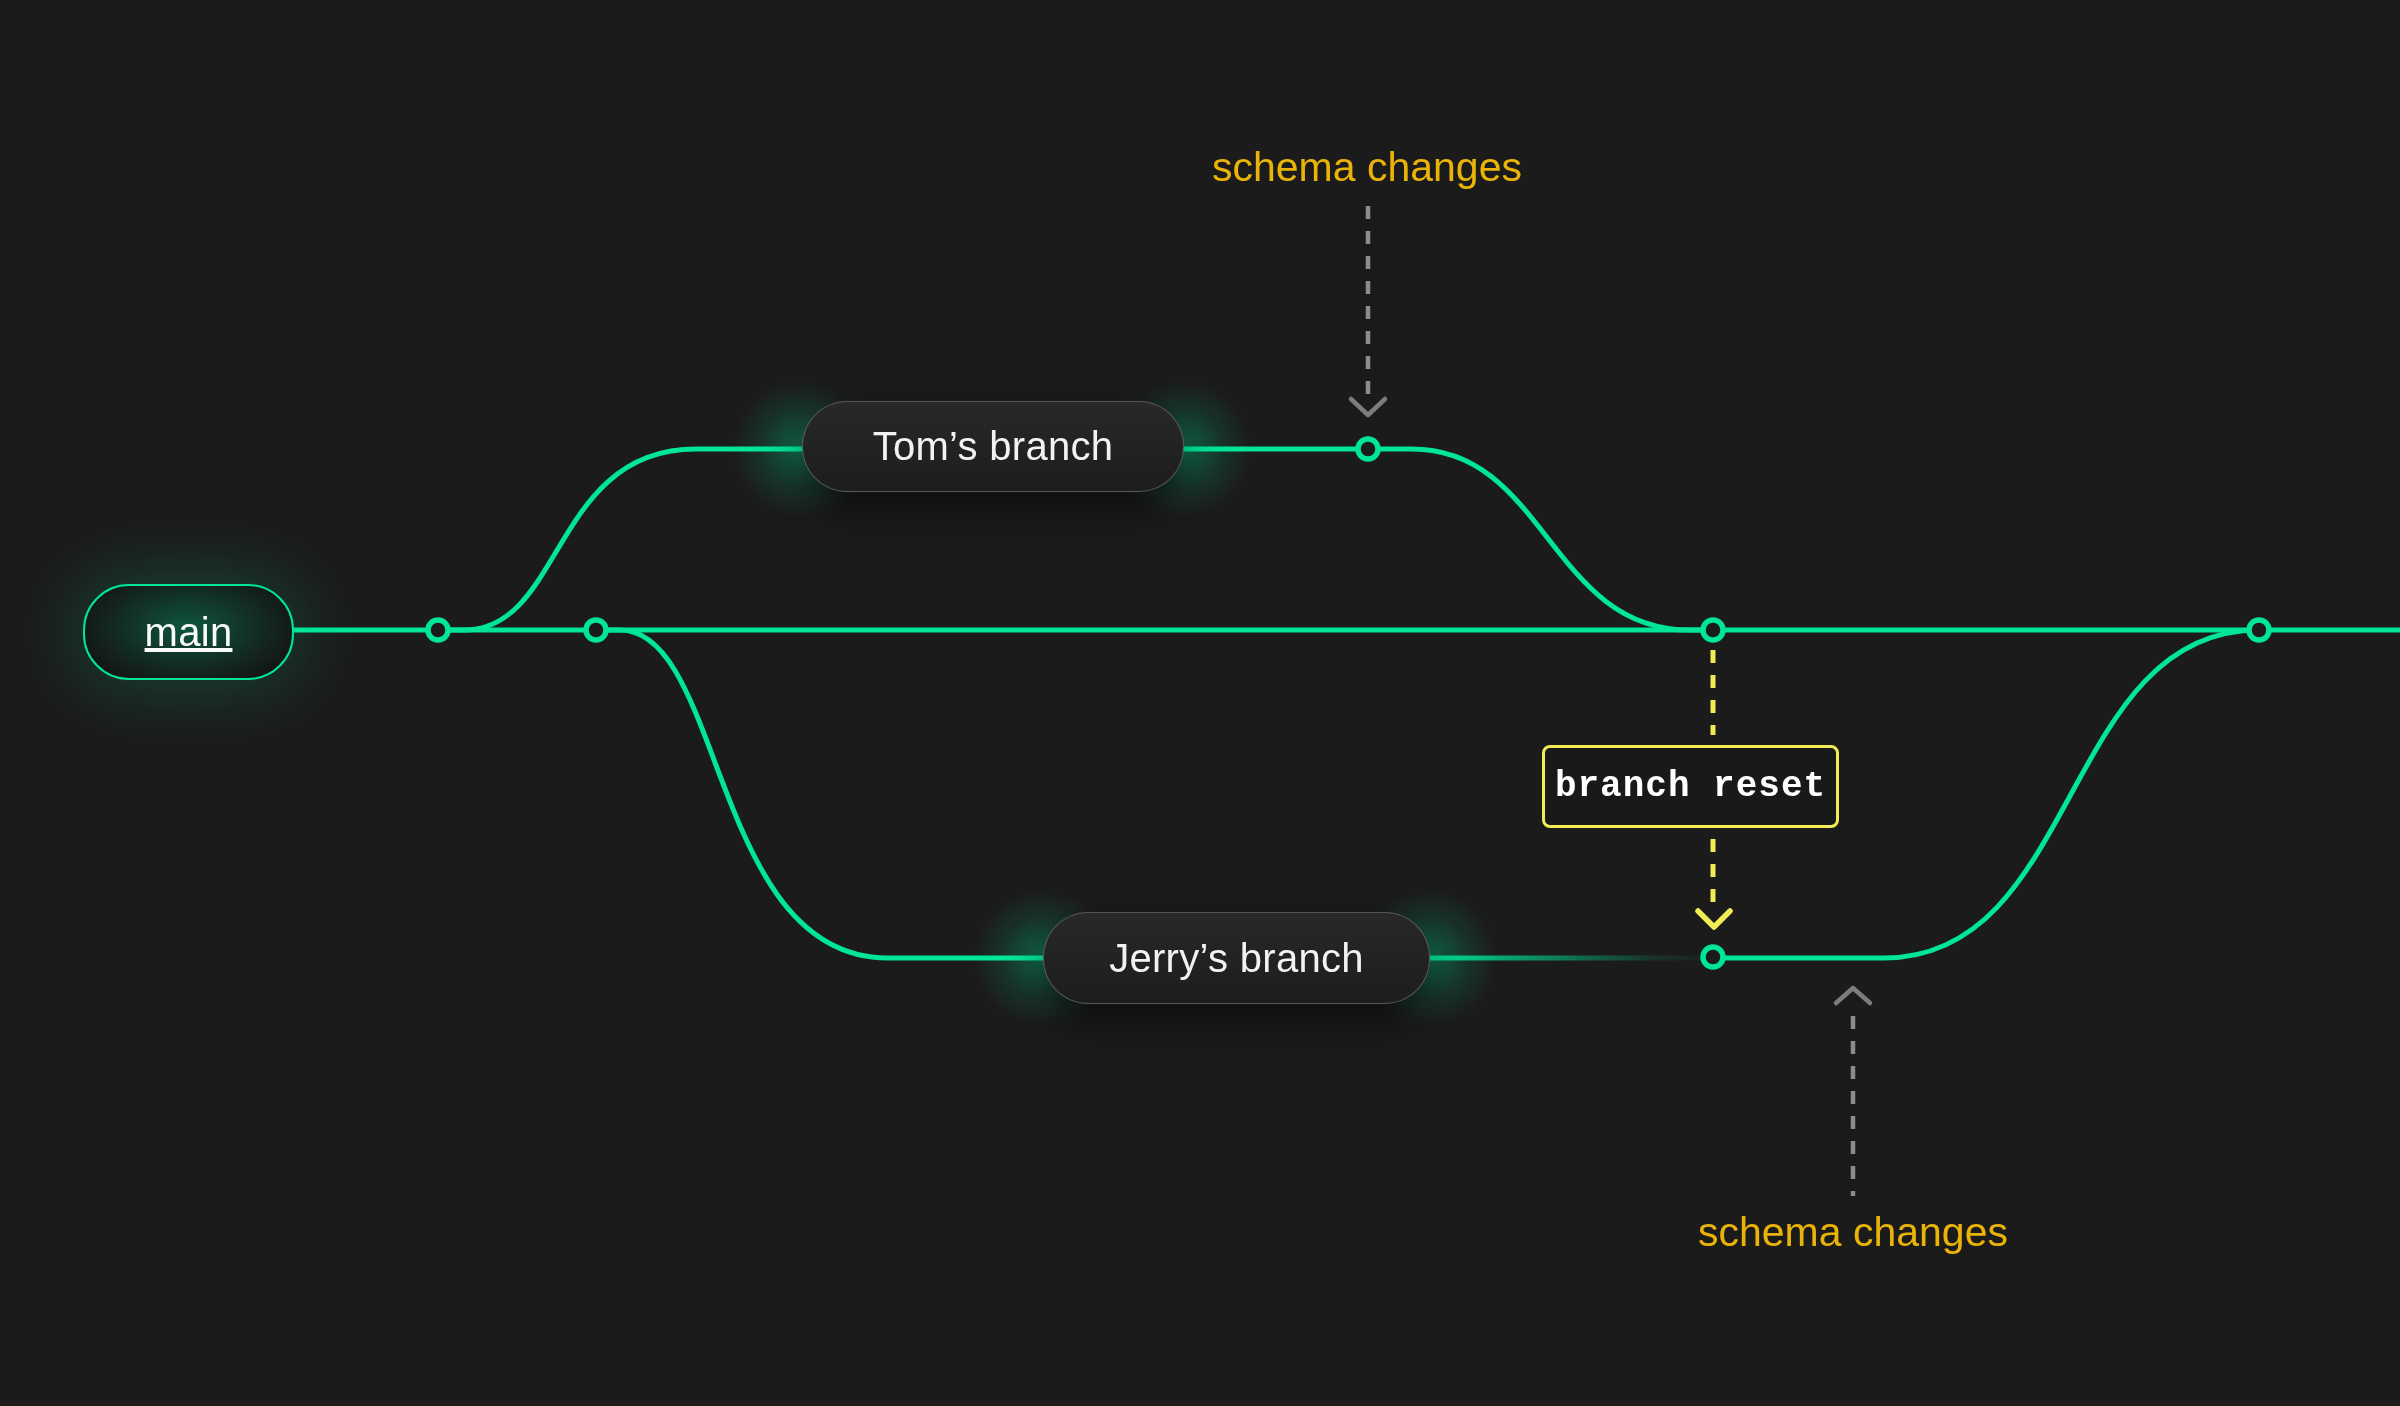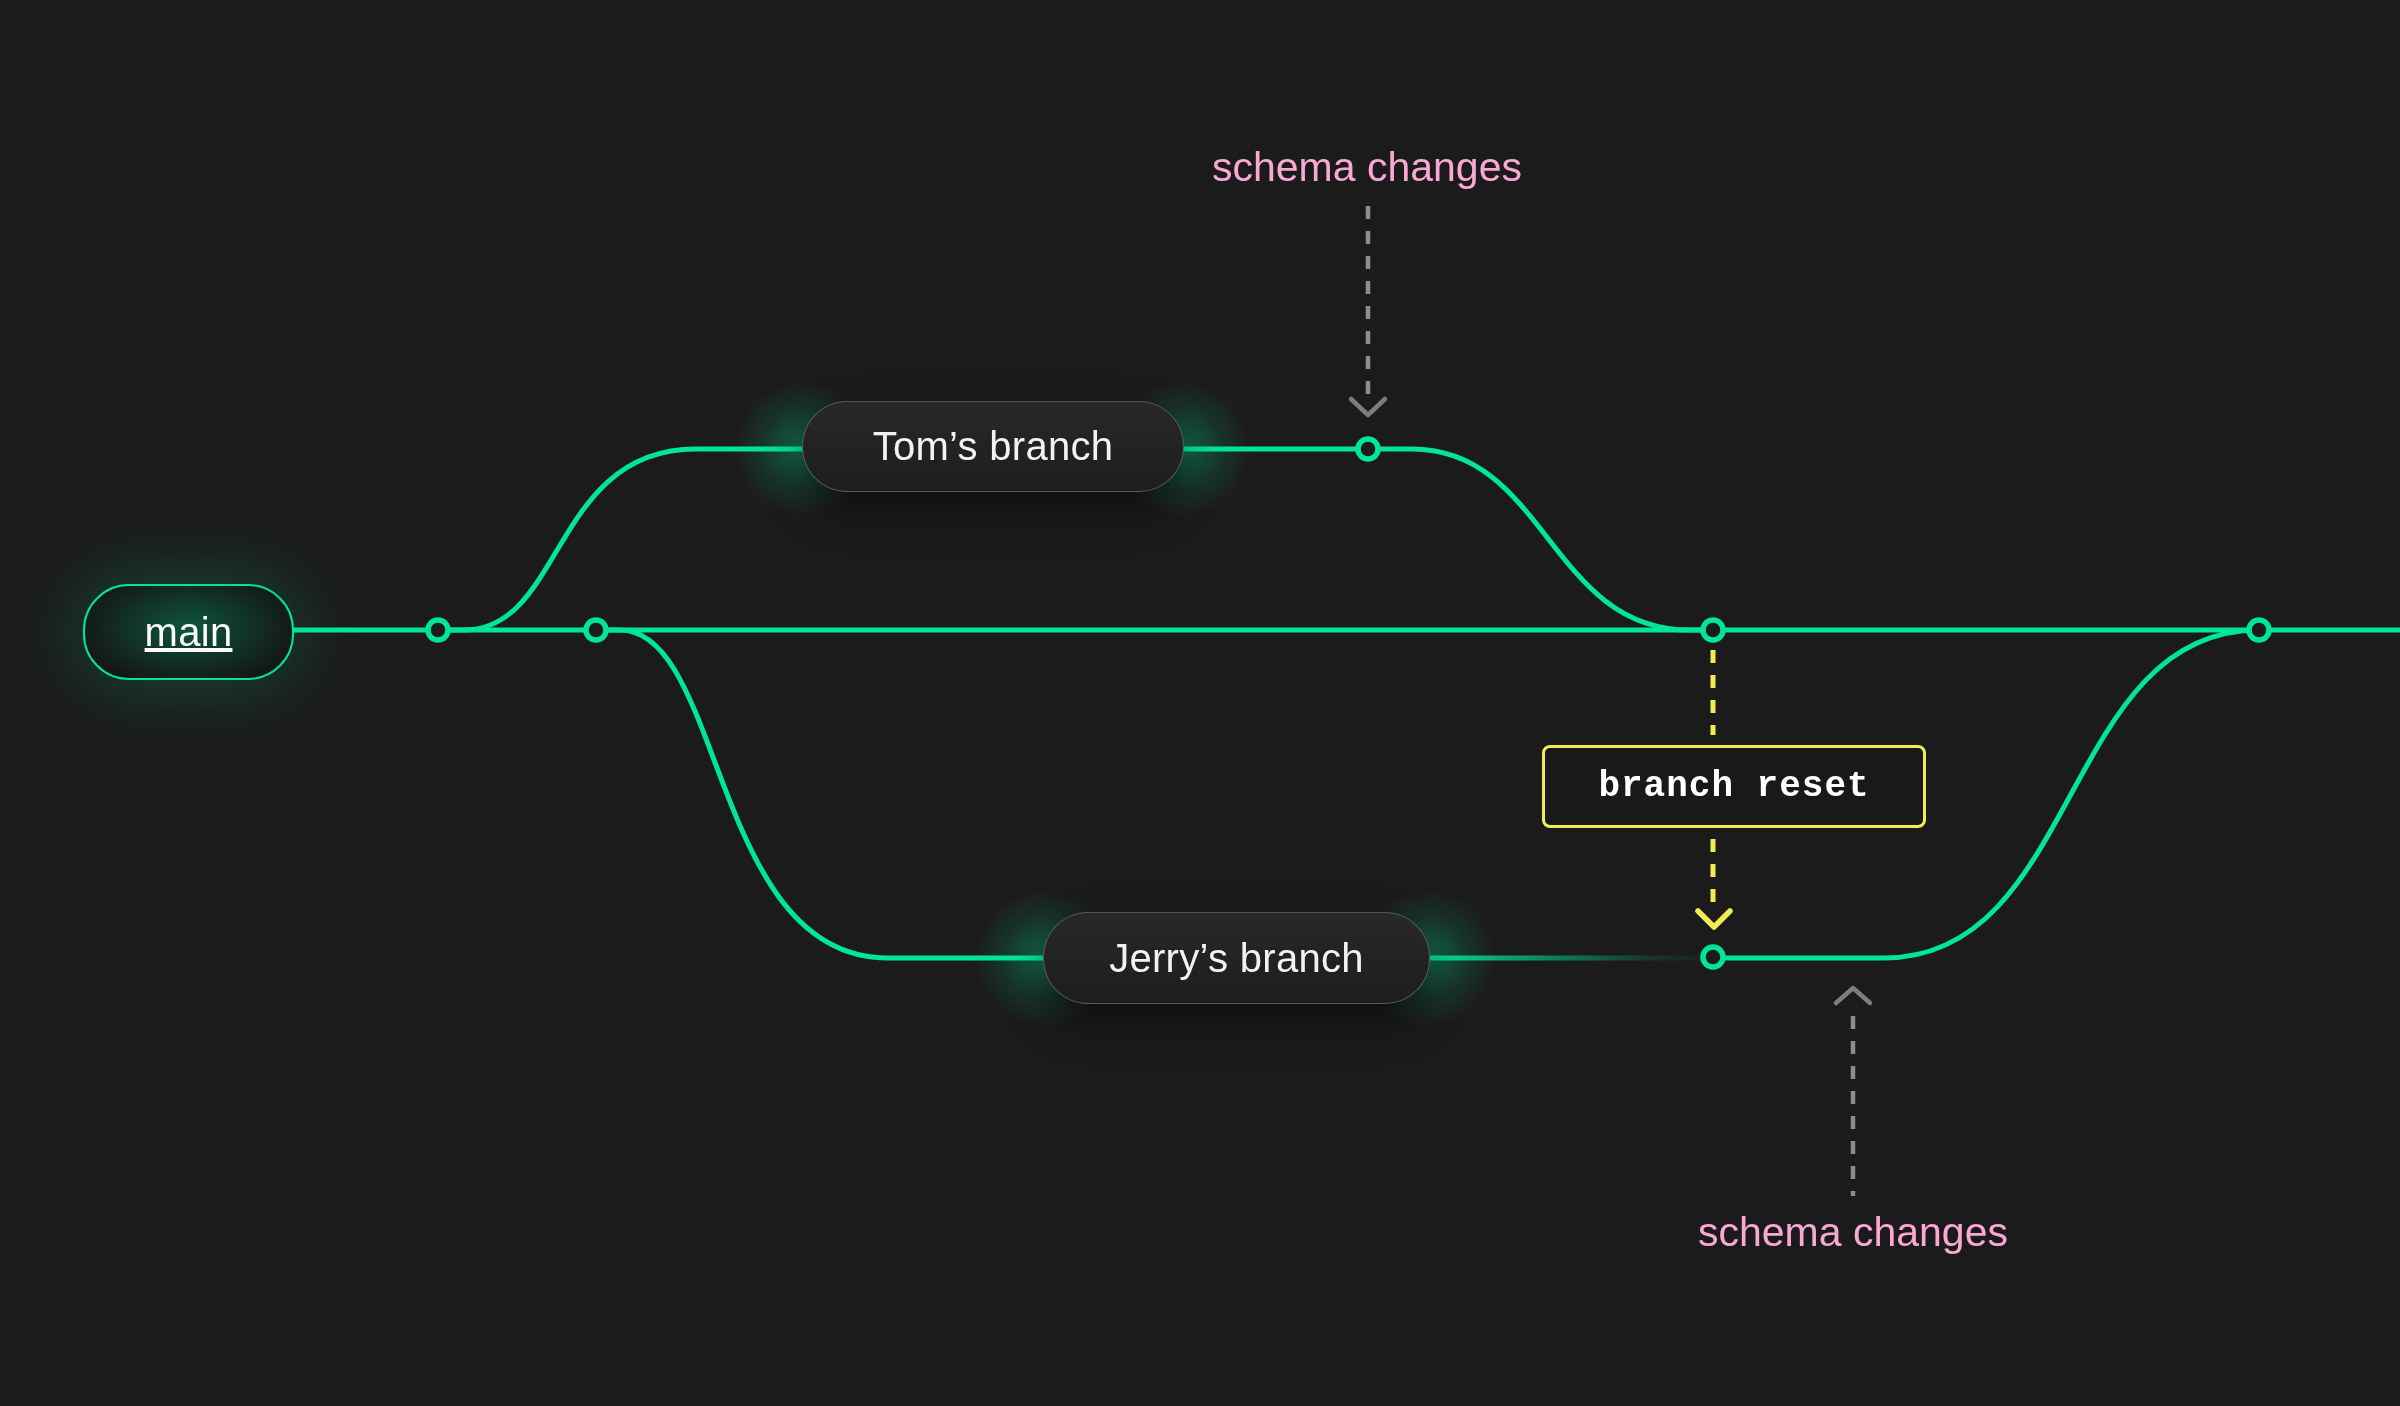--- a/index.html
+++ b/index.html
@@ -93,7 +93,7 @@
     transform: translateX(-50%);
     font-size: 41px;
     font-weight: 400;
-    color: #f9a8d4;
+    color: #eab308;
     white-space: nowrap;
   }
   .annotation-top { left: 1367px; top: 144px; }

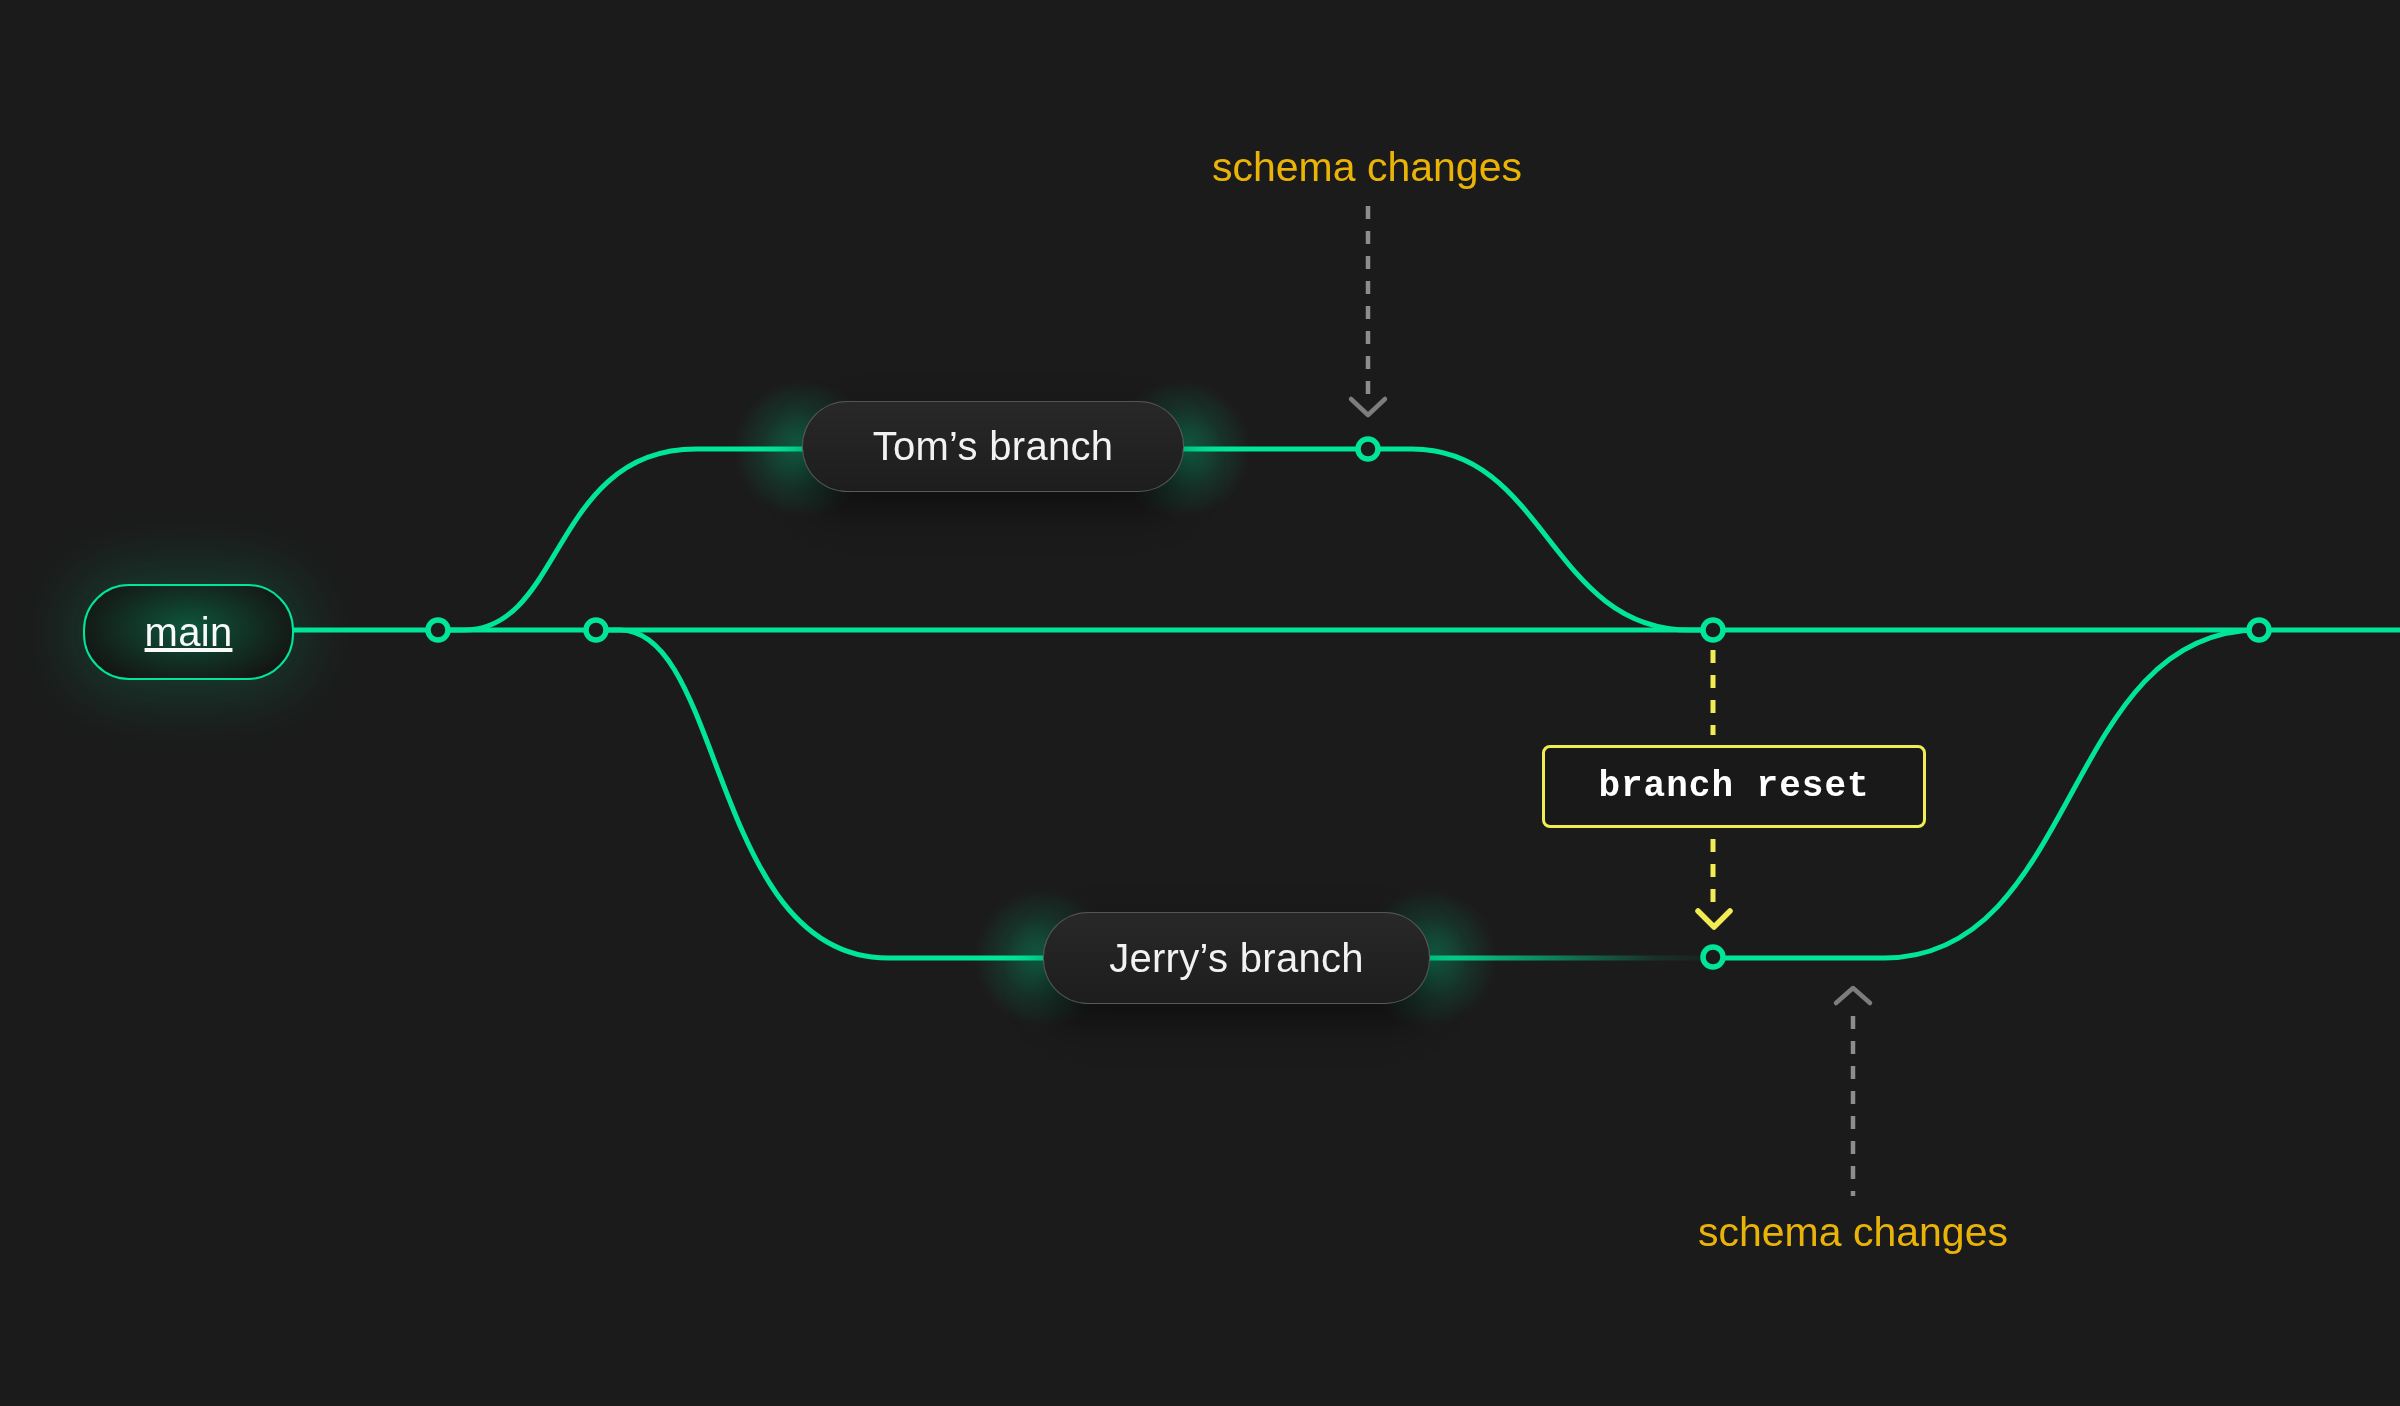--- a/index.html
+++ b/index.html
@@ -73,7 +73,7 @@
   .reset-box {
     position: absolute;
     left: 1542px; top: 745px;
-    width: 384px; height: 83px;
+    width: 297px; height: 83px;
     box-sizing: border-box;
     border: 3px solid #f1ec54;
     border-radius: 8px;

